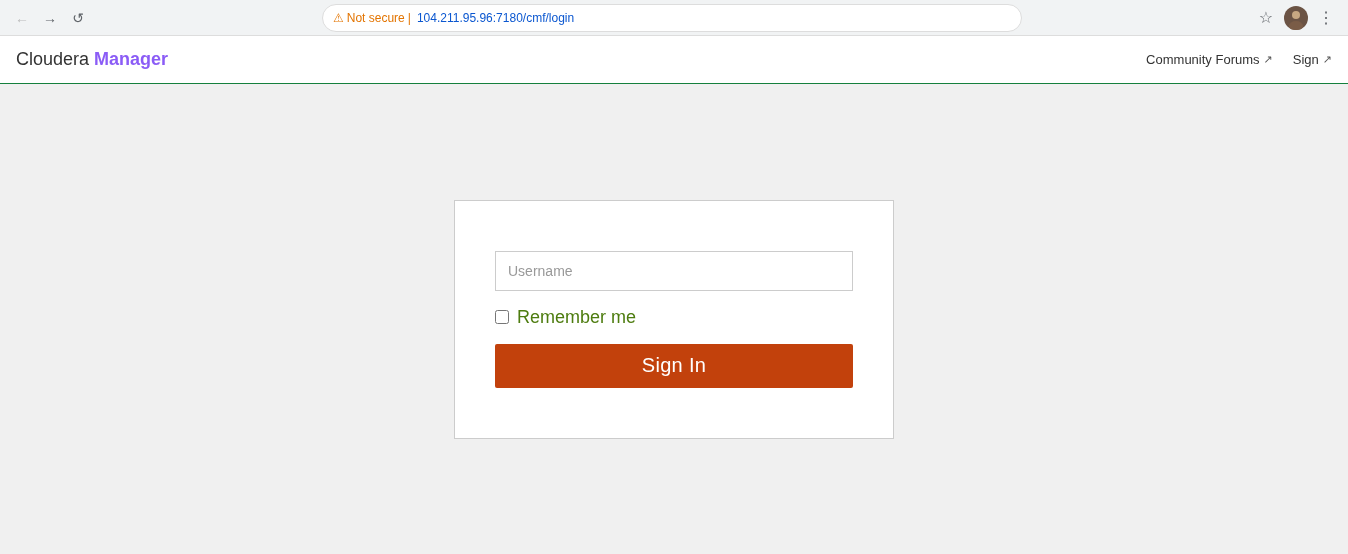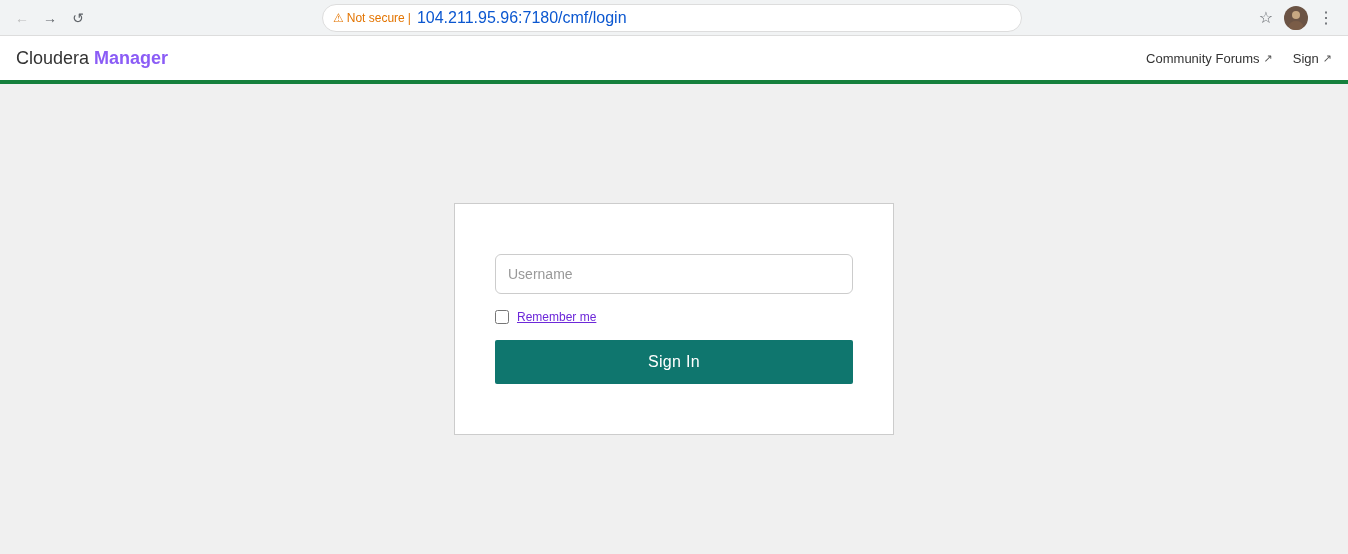--- a/index.html
+++ b/index.html
@@ -76,7 +76,7 @@
     }
 
     .address-text {
-      font-size: 16px;
+      font-size: 12px;
       color: #333;
       flex: 1;
     }

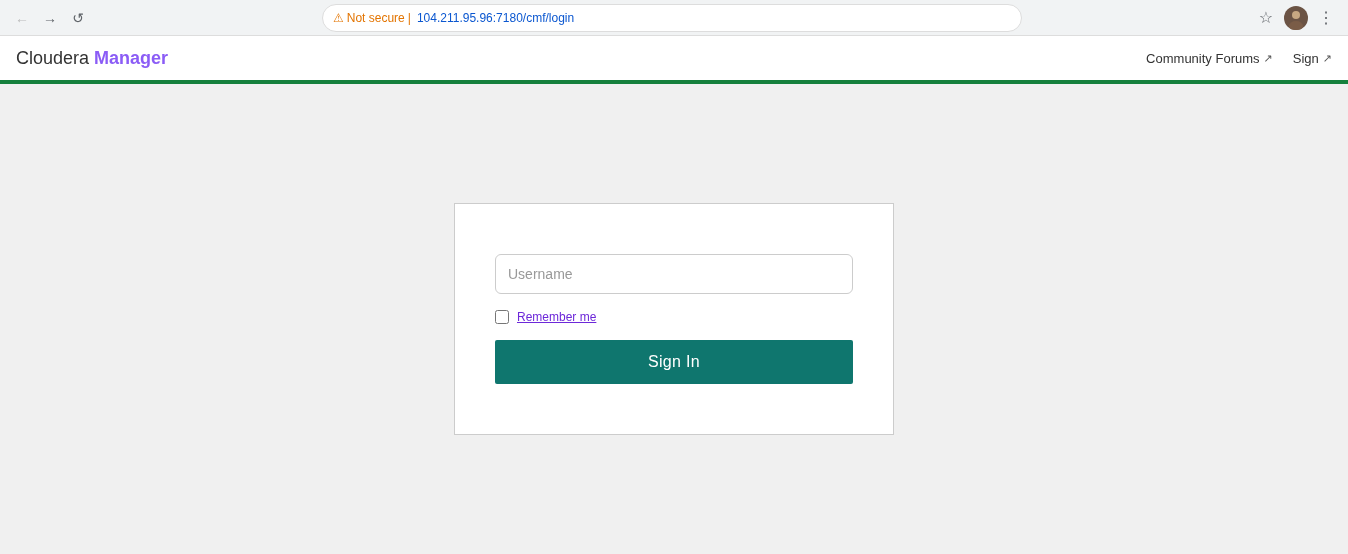--- a/index.html
+++ b/index.html
@@ -120,7 +120,7 @@
     
     .app-header {
       background: #fff;
-      border-bottom: 4px solid #15803d;
+      border-bottom: 1px solid #15803d;
       height: 48px;
       display: flex;
       align-items: center;

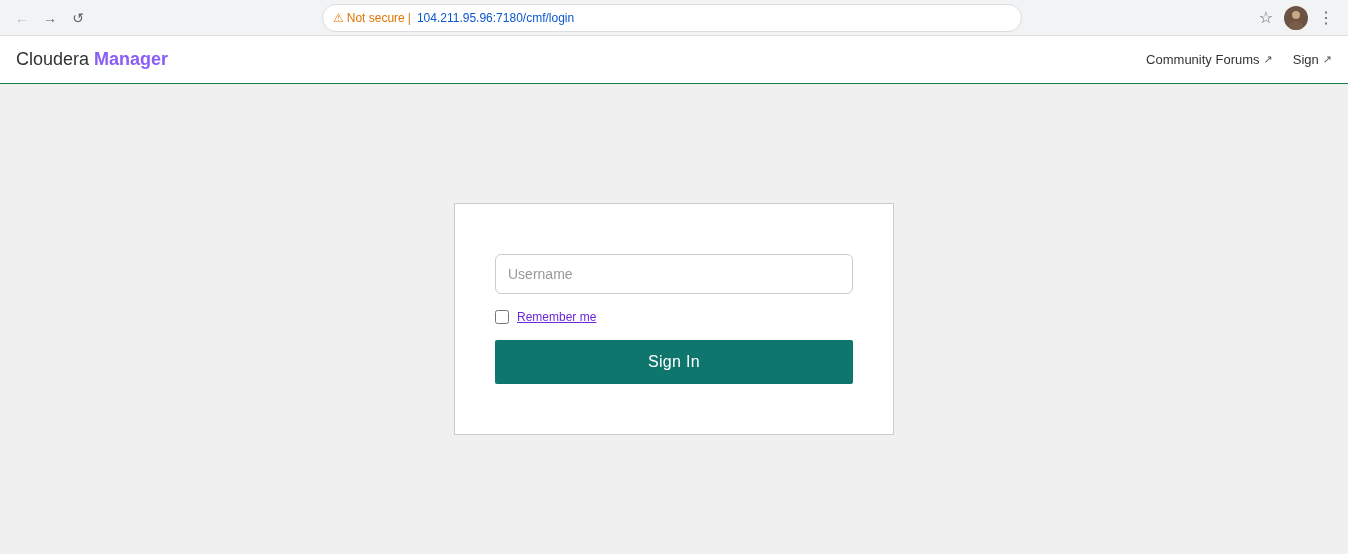--- a/index.html
+++ b/index.html
@@ -191,7 +191,7 @@
       width: 100%;
       height: 40px;
       border: 1px solid #ccc;
-      border-radius: 6px;
+      border-radius: 0;
       padding: 16px 12px;
       font-size: 14px;
       color: #15803d;

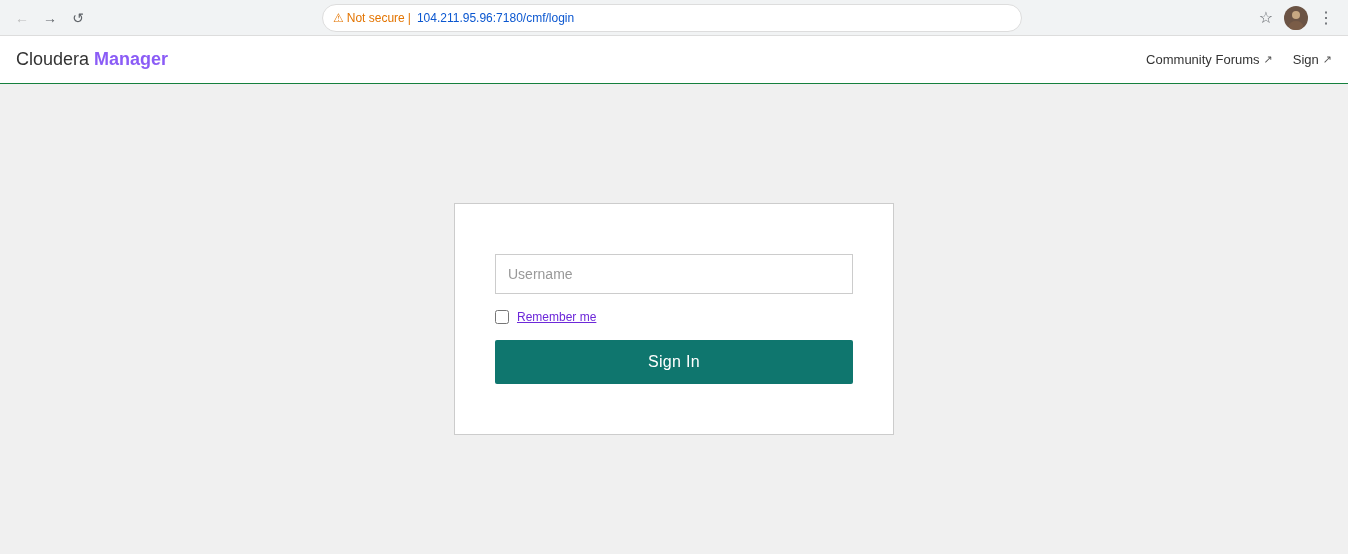--- a/index.html
+++ b/index.html
@@ -215,10 +215,9 @@
     }
 
     .remember-label {
-      font-size: 12px;
-      color: #6d28d9;
-      cursor: pointer;
-      text-decoration: underline;
+      font-size: 18px;
+      color: #4d7c0f;
+      cursor: pointer;
     }
 
     .sign-in-button {

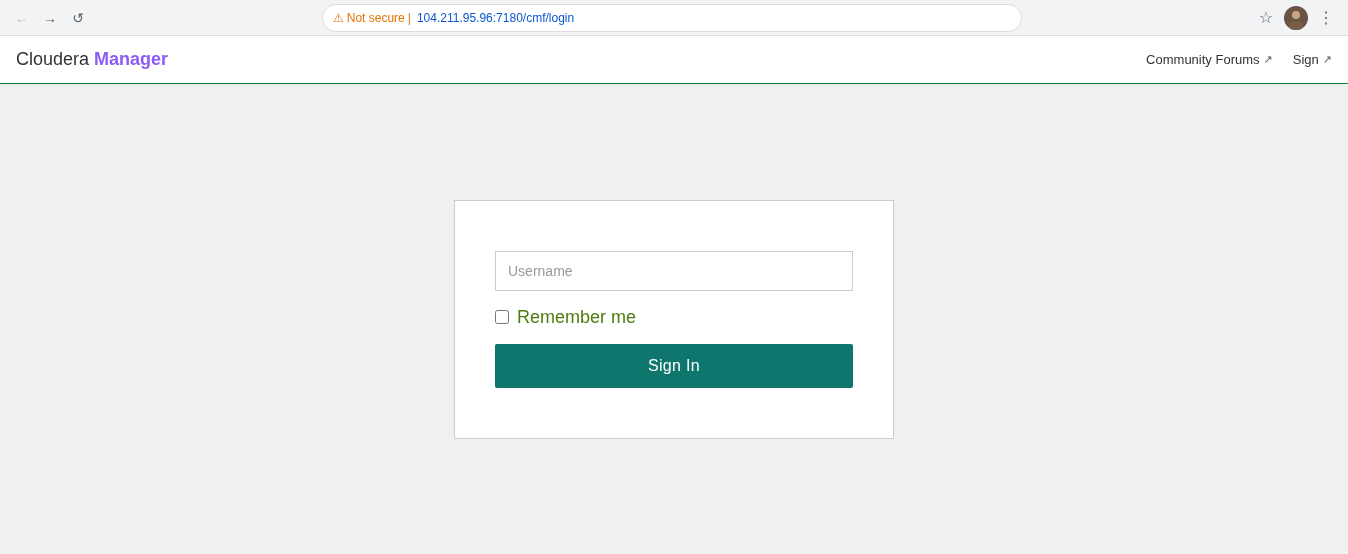--- a/index.html
+++ b/index.html
@@ -223,11 +223,11 @@
     .sign-in-button {
       width: 100%;
       height: 44px;
-      background: #0f766e;
+      background: #c2410c;
       color: #fff;
       border: none;
       border-radius: 2px;
-      font-size: 16px;
+      font-size: 20px;
       font-weight: 500;
       cursor: pointer;
       letter-spacing: 0.3px;

